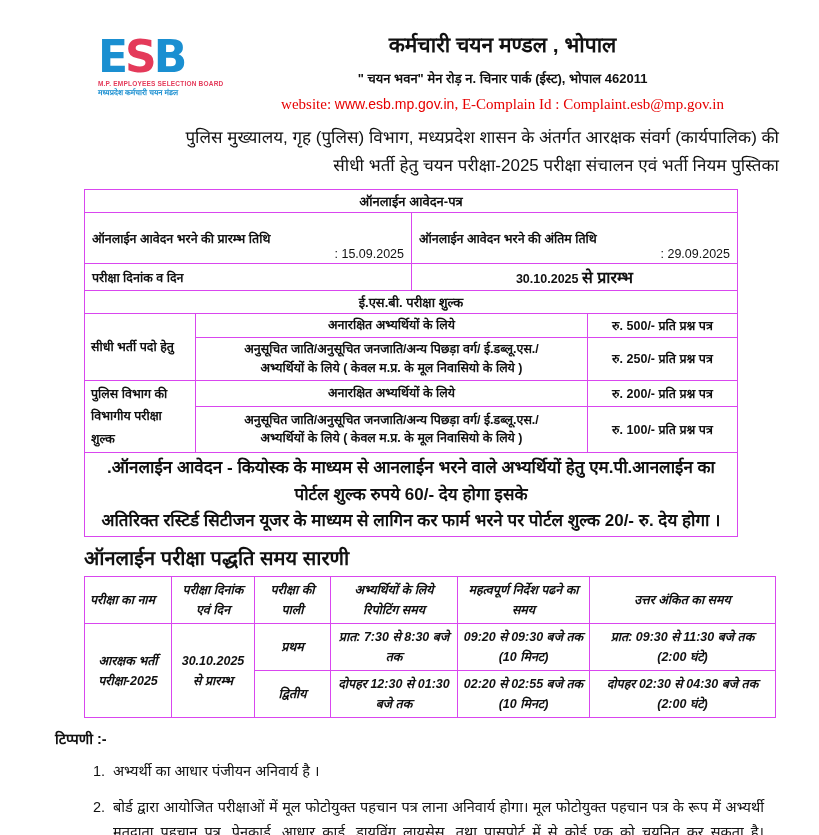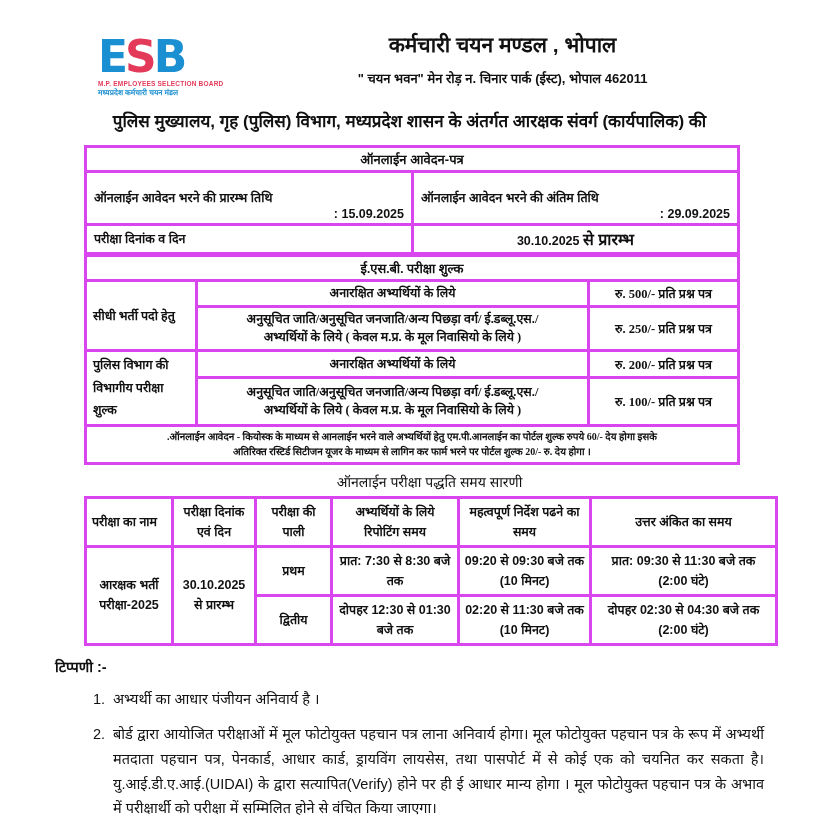--- a/index.html
+++ b/index.html
@@ -72,6 +72,7 @@
     <div class="header-text">
       <div class="org-name">कर्मचारी चयन मण्डल , भोपाल</div>
       <div class="org-address">" चयन भवन" मेन रोड़ न. चिनार पार्क (ईस्ट), भोपाल 462011</div>
+      <div class="org-web"><span>website: </span><span class="url">www.esb.mp.gov.in</span><span>,  E-Complain Id : Complaint.esb@mp.gov.in</span></div>
     </div>
   </div>
 

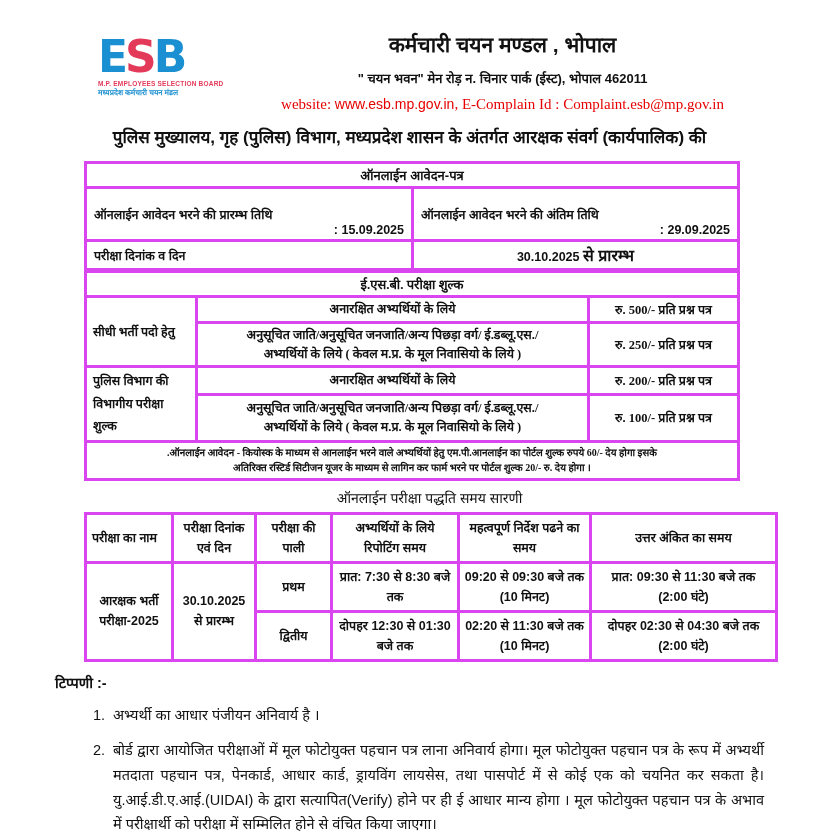--- a/index.html
+++ b/index.html
@@ -24,7 +24,7 @@
     font-family:"Liberation Serif", serif; }
   .org-web .url { font-family:"Liberation Sans", sans-serif; font-size:14px; }
   
-  .main-title { text-align:center; font-weight:bold; font-size:17px;
+  .main-title { text-align:right; font-weight:normal; font-size:17px;
     line-height:1.65; margin-top:11px; padding:0 40px; }
   
   table { border-collapse:collapse; table-layout:fixed; }

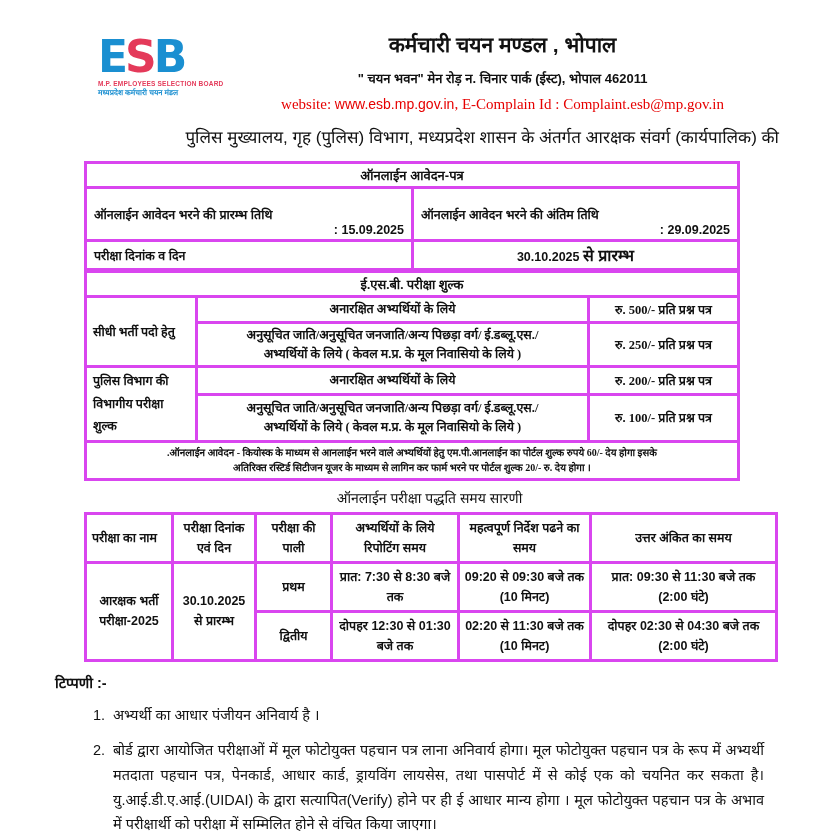--- a/index.html
+++ b/index.html
@@ -78,6 +78,7 @@
 
   <div class="main-title">
     <div>पुलिस मुख्यालय, गृह (पुलिस) विभाग, मध्यप्रदेश शासन के अंतर्गत आरक्षक संवर्ग (कार्यपालिक) की</div>
+    <div>सीधी भर्ती हेतु चयन परीक्षा-2025 परीक्षा संचालन एवं भर्ती नियम पुस्तिका</div>
   </div>
 
   <table class="app-table">

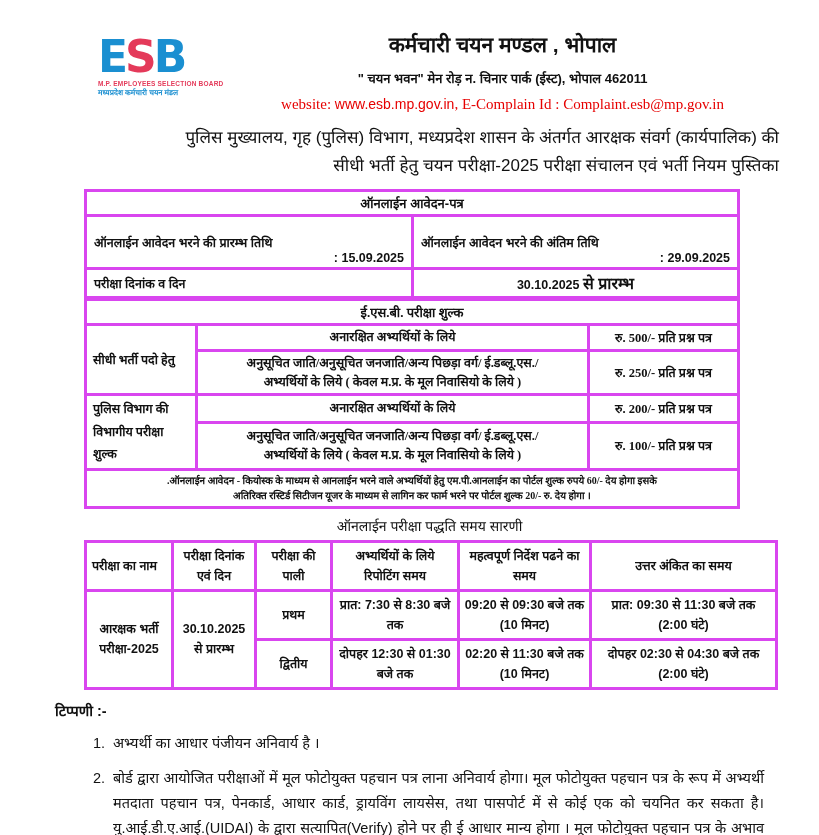--- a/index.html
+++ b/index.html
@@ -28,7 +28,7 @@
     line-height:1.65; margin-top:11px; padding:0 40px; }
   
   table { border-collapse:collapse; table-layout:fixed; }
-  td, th { border:3px solid #d946ef; font-size:12.5px; overflow:hidden; }
+  td, th { border:1px solid #d946ef; font-size:12.5px; overflow:hidden; }
   .tbl-head { text-align:center; font-weight:bold; font-size:13px; padding:2px 4px; }
   
   .app-table { width:653px; margin:9px 0 0 84px; }

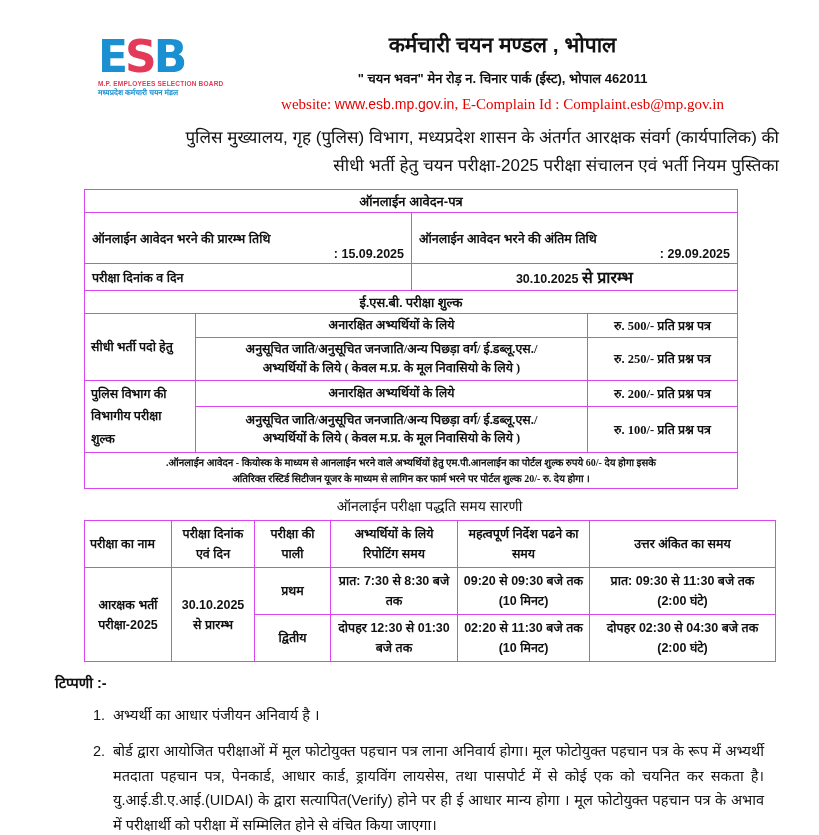--- a/index.html
+++ b/index.html
@@ -35,7 +35,7 @@
   .app-table td { padding:2px 7px; font-weight:bold; height:21px; }
   .cell-split { display:flex; justify-content:space-between; align-items:center; }
   .lbl { font-weight:bold; white-space:nowrap; }
-  .val { font-weight:bold; white-space:nowrap;margin-top:32px; }
+  .val { font-weight:normal; white-space:nowrap;margin-top:32px; }
   .exam-start { text-align:center; }
   .exam-start .big { font-size:16px; font-weight:bold; }
   

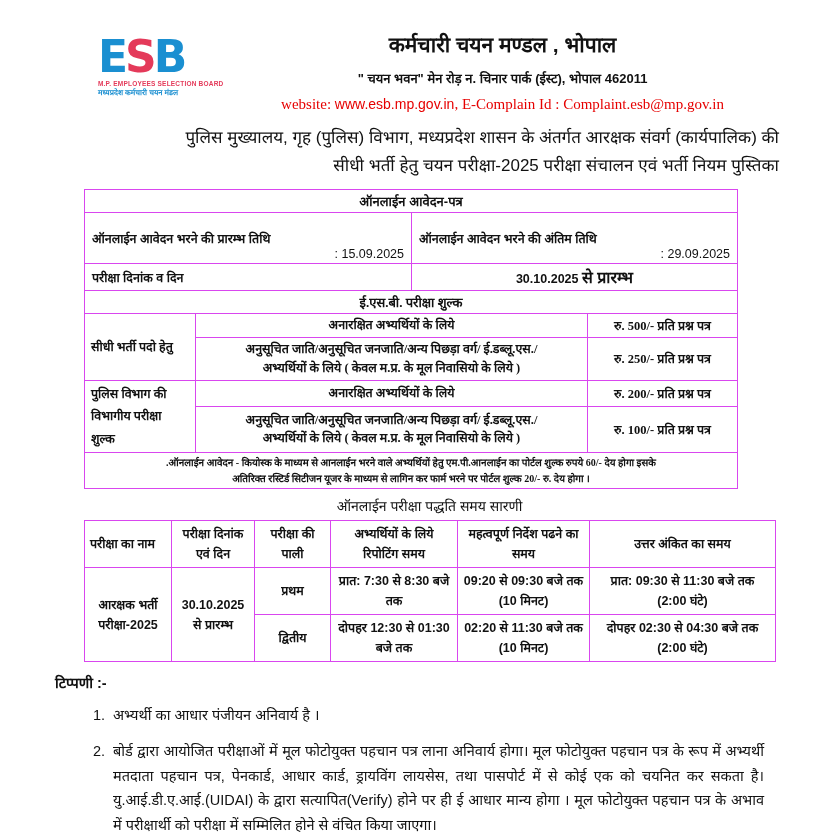--- a/index.html
+++ b/index.html
@@ -40,7 +40,7 @@
   .exam-start .big { font-size:16px; font-weight:bold; }
   
   .fee-table { width:653px; margin:-1px 0 0 84px; }
-  .fee-table td { padding:2px 6px; font-weight:bold;font-family:Liberation Serif, serif; }
+  .fee-table td { padding:2px 6px; font-weight:bold; }
   .fee-group-label { text-align:left; padding-left:8px; }
   .fee-desc { text-align:center; white-space:pre-line; line-height:1.5; }
   .fee-amt { text-align:center; white-space:nowrap; }

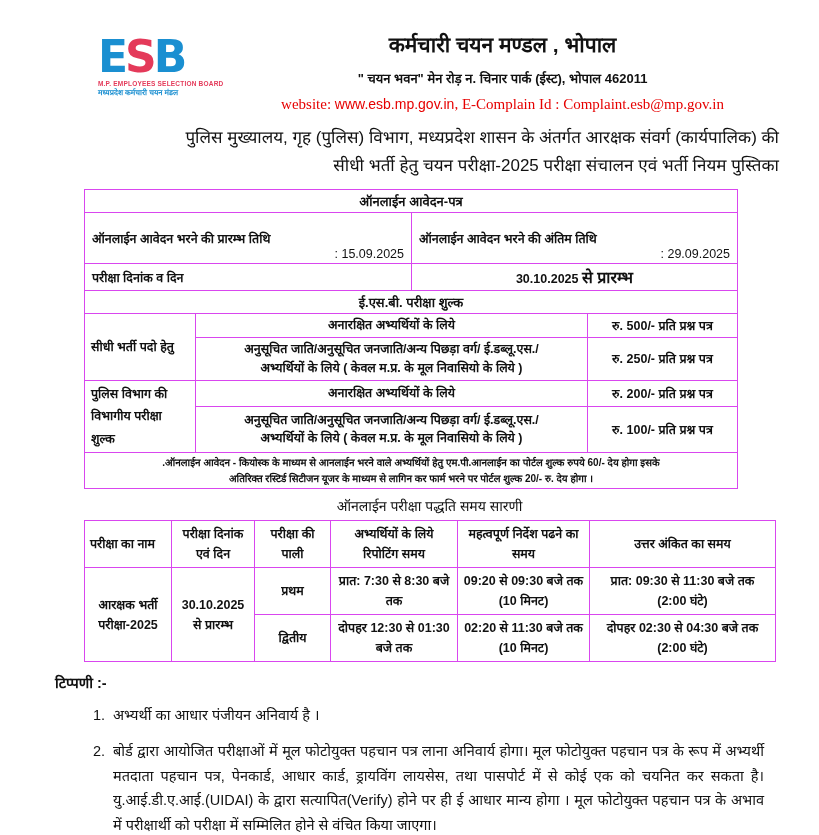--- a/index.html
+++ b/index.html
@@ -44,7 +44,7 @@
   .fee-group-label { text-align:left; padding-left:8px; }
   .fee-desc { text-align:center; white-space:pre-line; line-height:1.5; }
   .fee-amt { text-align:center; white-space:nowrap; }
-  .fee-note { text-align:center; white-space:pre-line; line-height:1.55; font-size:10px; padding:4px 6px; }
+  .fee-note { text-align:center; white-space:pre-line; line-height:1.55; font-size:17px; padding:4px 6px; }
   
   .schedule-title { width:691px; margin:7px 0 0 84px; text-align:center;
     font-weight:normal; font-size:14px; }

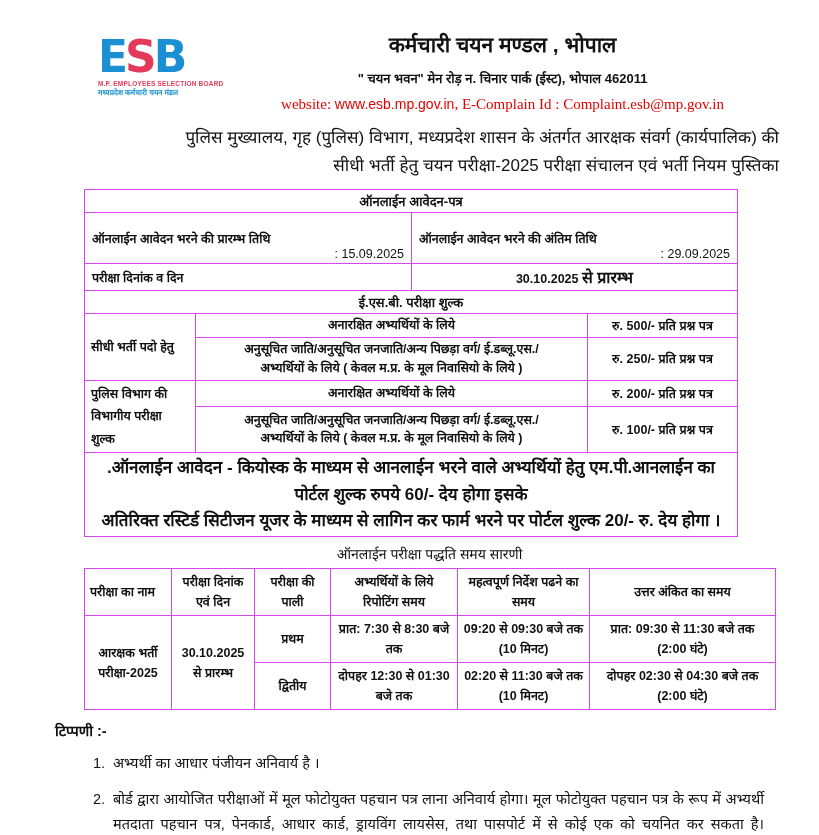--- a/index.html
+++ b/index.html
@@ -46,8 +46,8 @@
   .fee-amt { text-align:center; white-space:nowrap; }
   .fee-note { text-align:center; white-space:pre-line; line-height:1.55; font-size:17px; padding:4px 6px; }
   
-  .schedule-title { width:691px; margin:7px 0 0 84px; text-align:center;
-    font-weight:normal; font-size:14px; }
+  .schedule-title { width:691px; margin:7px 0 0 84px; text-align:left;
+    font-weight:bold; font-size:20px; }
   .sch-table { width:691px; margin:5px 0 0 84px; }
   .sch-table td { text-align:center; font-weight:bold; white-space:pre-line;
     line-height:1.6; padding:3px 2px; }

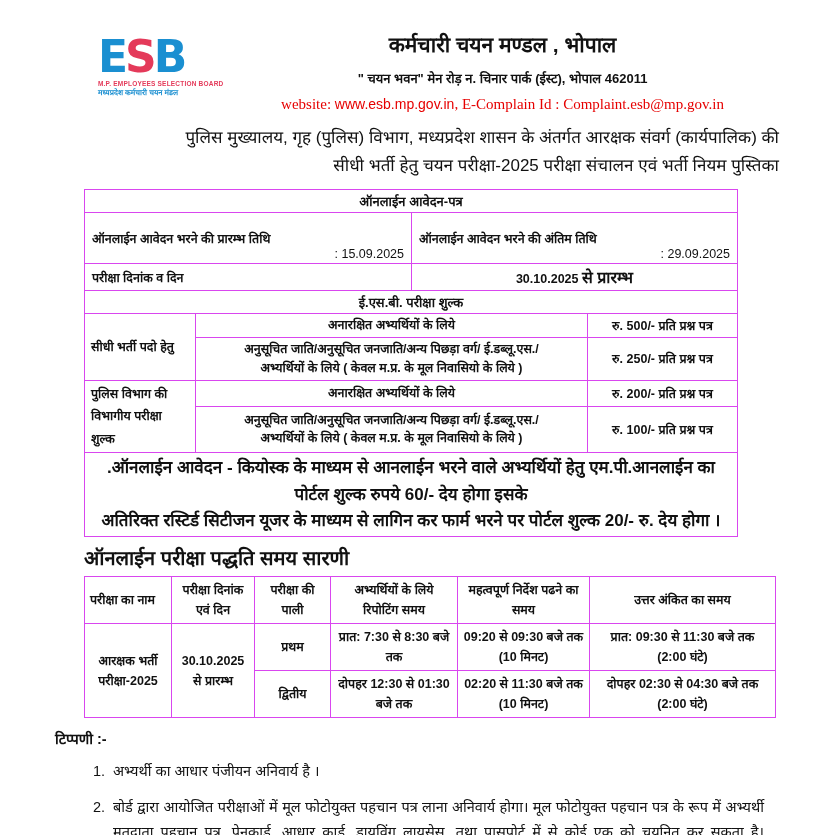--- a/index.html
+++ b/index.html
@@ -48,7 +48,7 @@
   
   .schedule-title { width:691px; margin:7px 0 0 84px; text-align:left;
     font-weight:bold; font-size:20px; }
-  .sch-table { width:691px; margin:5px 0 0 84px; }
+  .sch-table { width:691px; margin:5px 0 0 84px;font-style:italic; }
   .sch-table td { text-align:center; font-weight:bold; white-space:pre-line;
     line-height:1.6; padding:3px 2px; }
   .sch-table .hdr td { font-size:12.5px; }

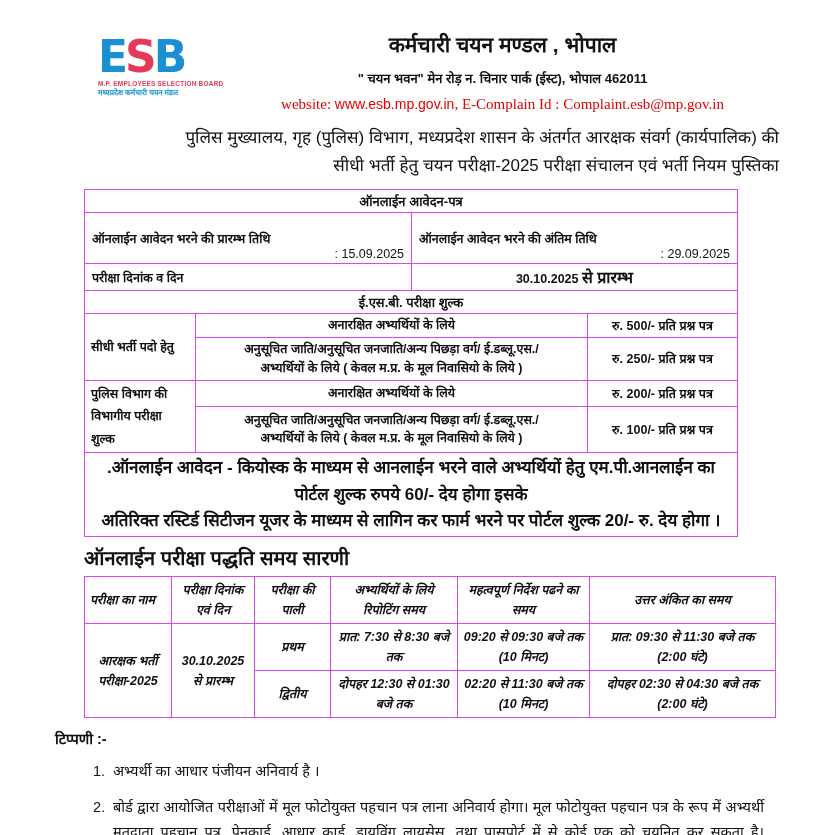--- a/index.html
+++ b/index.html
@@ -191,7 +191,7 @@
       <td style="height:43px;">द्वितीय</td>
       <td>दोपहर 12:30 से 01:30
 बजे तक</td>
-      <td>02:20 से 11:30 बजे तक
+      <td>02:20 से 02:55 बजे तक
 (10 मिनट)</td>
       <td>दोपहर 02:30 से 04:30 बजे तक
 (2:00 घंटे)</td>

